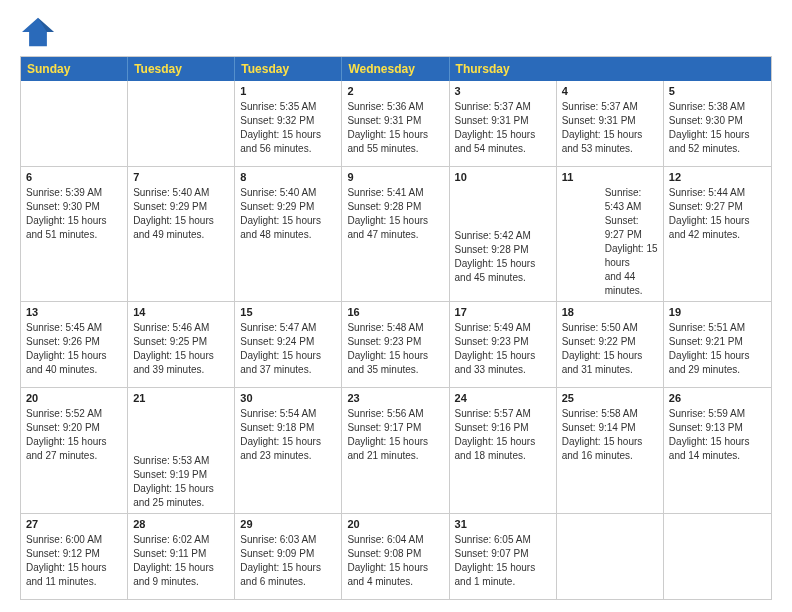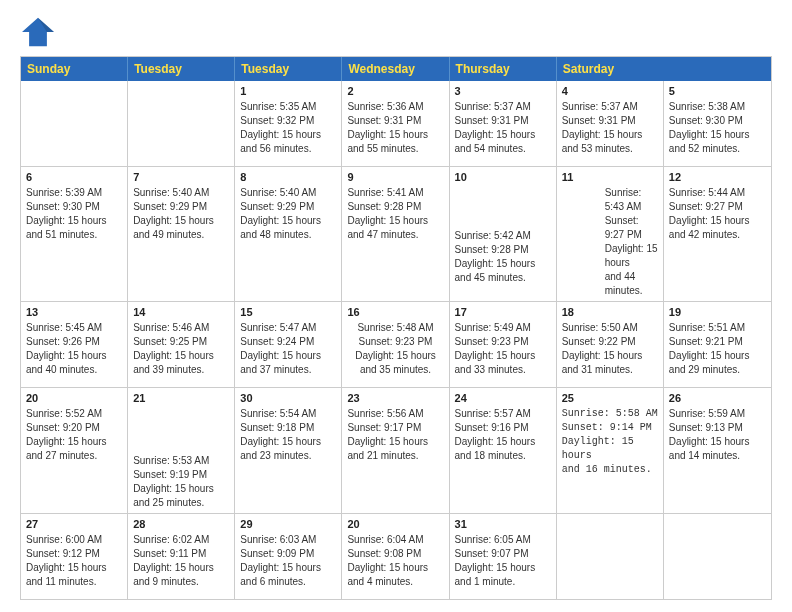--- a/index.html
+++ b/index.html
@@ -136,7 +136,6 @@
         <div class="cal-header-cell">Tuesday</div>
         <div class="cal-header-cell">Wednesday</div>
         <div class="cal-header-cell">Thursday</div>
-        <div class="cal-header-cell">Saturday</div>
       </div>
     <div class="cal-body">
         <div class="cal-row">

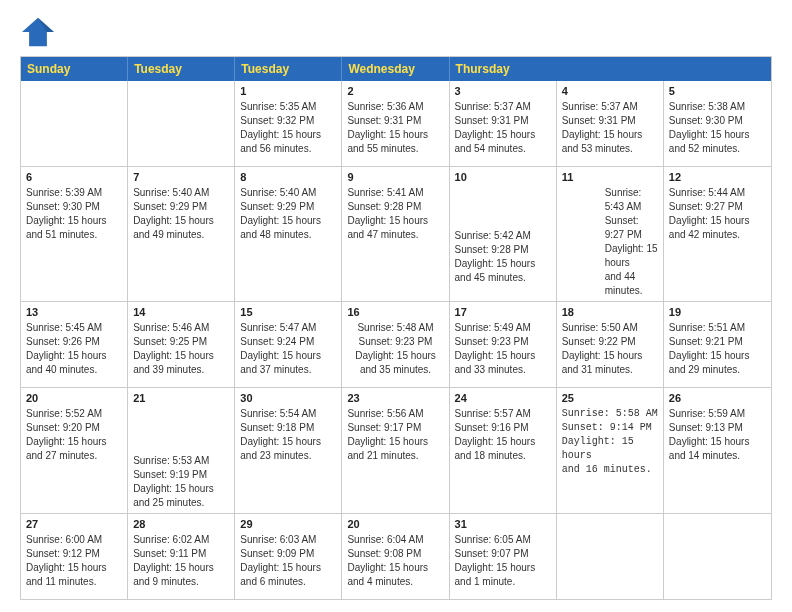--- a/index.html
+++ b/index.html
@@ -252,7 +252,7 @@
           </div>
           <div class="cal-cell">
             <div class="day-num">16</div>
-            <div class="cell-info" style="white-space: pre-line; text-align: center;">Sunrise: 5:48 AM
+            <div class="cell-info" style="white-space: pre-line;">Sunrise: 5:48 AM
 Sunset: 9:23 PM
 Daylight: 15 hours
 and 35 minutes.</div>

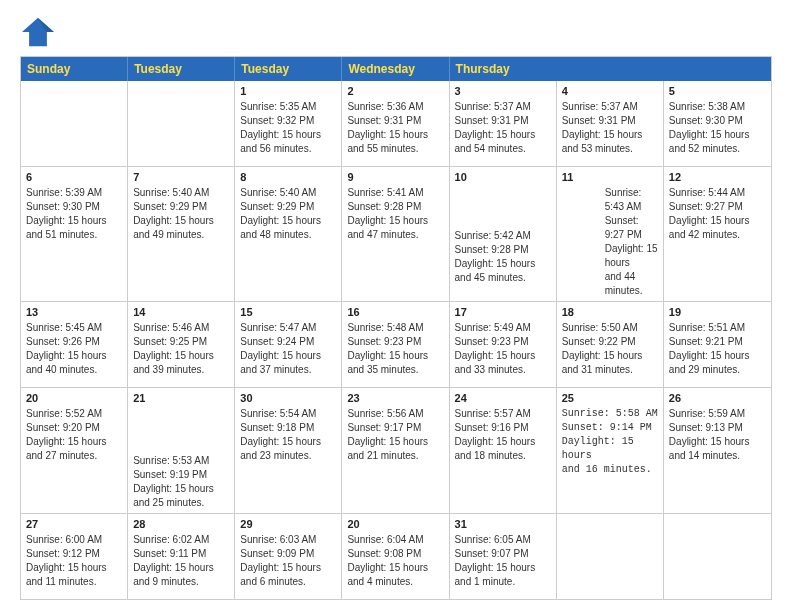--- a/index.html
+++ b/index.html
@@ -317,7 +317,7 @@
           </div>
           <div class="cal-cell">
             <div class="day-num">25</div>
-            <div class="cell-info" style="white-space: pre-line; font-family: Liberation Mono, monospace;">Sunrise: 5:58 AM
+            <div class="cell-info" style="white-space: pre-line;">Sunrise: 5:58 AM
 Sunset: 9:14 PM
 Daylight: 15 hours
 and 16 minutes.</div>

